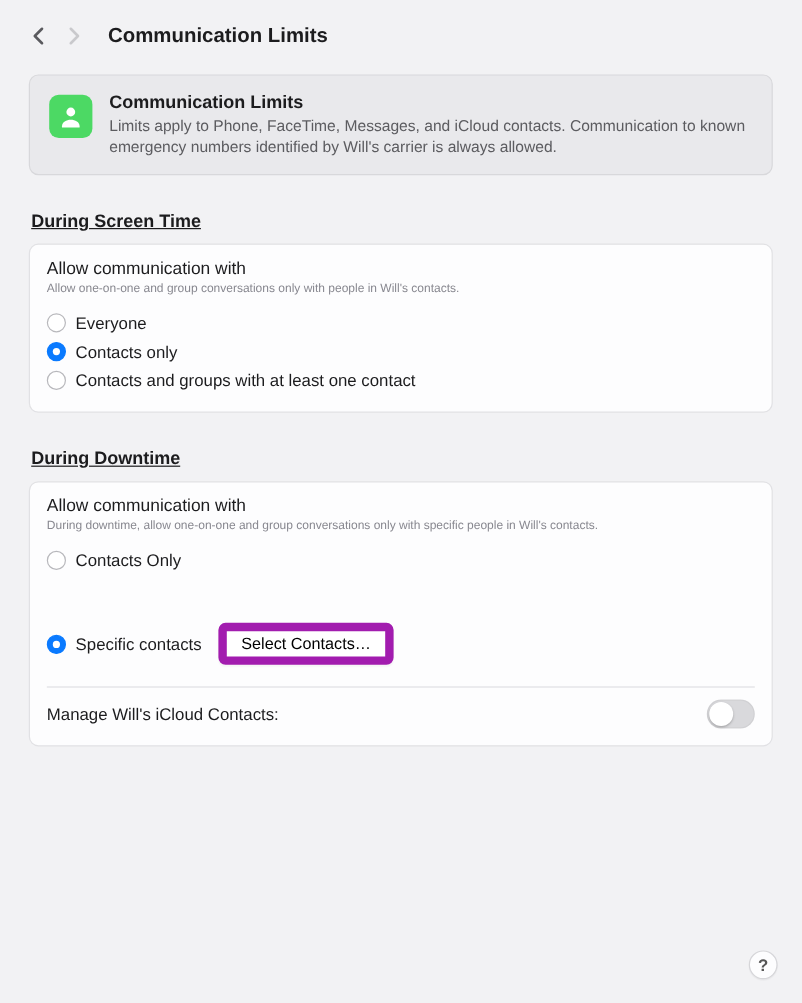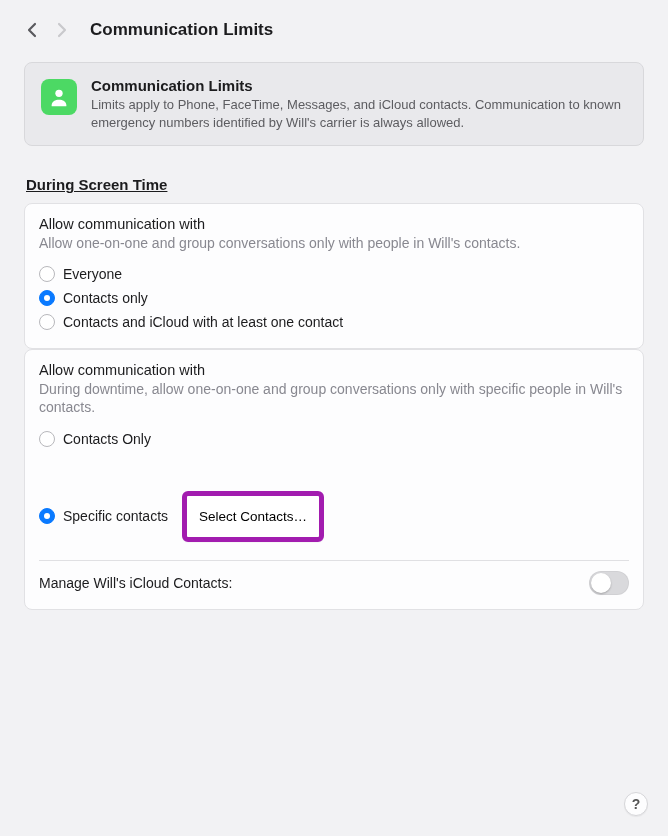--- a/index.html
+++ b/index.html
@@ -103,7 +103,7 @@
       margin-bottom: 2px;
     }
     .settings-card .sub-desc {
-      font-size: 14px;
+      font-size: 10px;
       color: #888890;
       margin-bottom: 10px;
       line-height: 1.3;

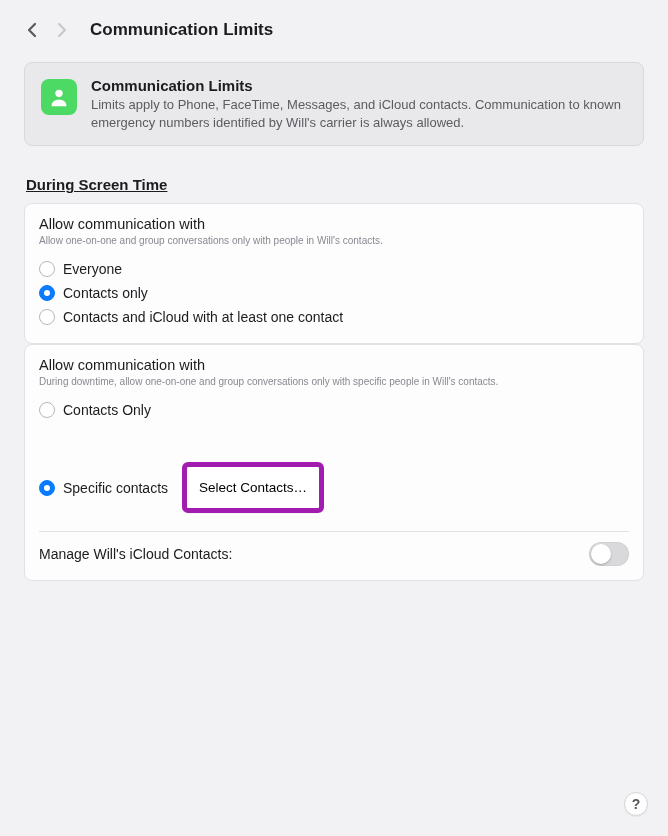--- a/index.html
+++ b/index.html
@@ -260,7 +260,7 @@
         </div>
         <div class="radio-row">
           <div class="radio"></div>
-          <div class="radio-label">Contacts and iCloud with at least one contact</div>
+          <div class="radio-label">Contacts and groups with at least one contact</div>
         </div>
       </div>
 

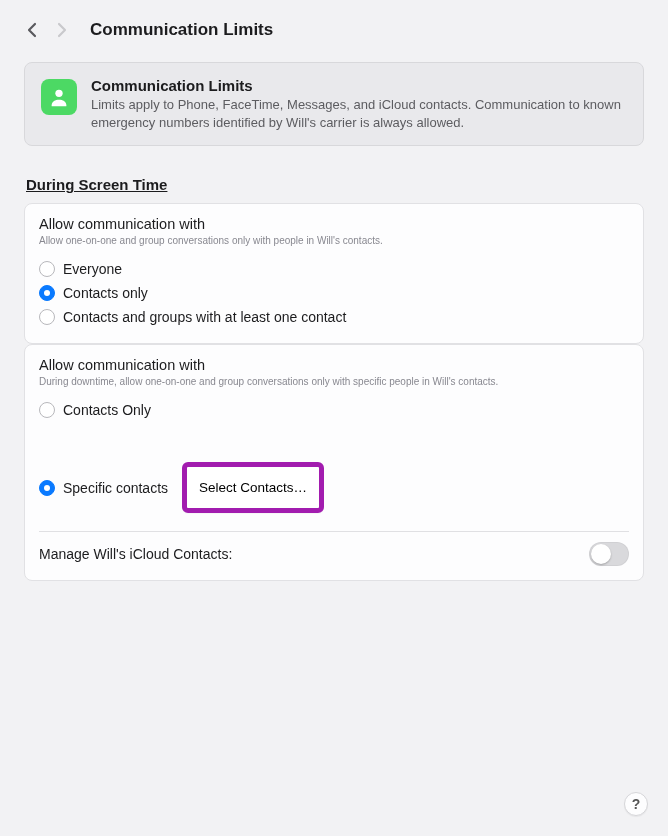--- a/index.html
+++ b/index.html
@@ -264,6 +264,7 @@
         </div>
       </div>
 
+      <div class="section-header">During Downtime</div>
 
       <div class="settings-card">
         <div class="sub-title">Allow communication with</div>

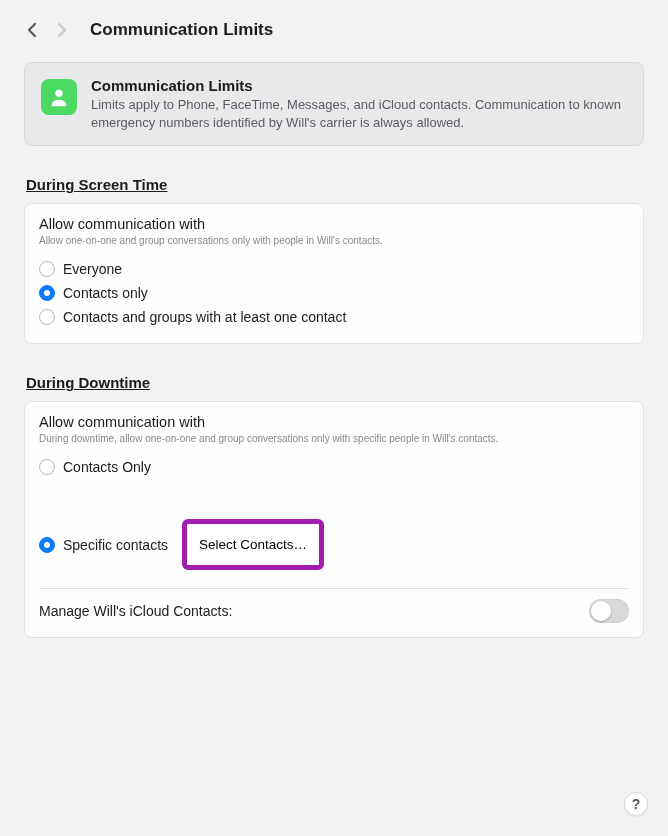--- a/index.html
+++ b/index.html
@@ -145,9 +145,9 @@
     .select-btn {
       font-size: 13.5px;
       background: #ffffff;
-      border: 5px solid #a21caf;
+      border: 7px solid #a21caf;
       border-radius: 6px;
-      padding: 13px 12px;
+      padding: 3px 12px;
       margin-left: 6px;
       box-shadow: 0 1px 1px rgba(0,0,0,0.03);
     }

